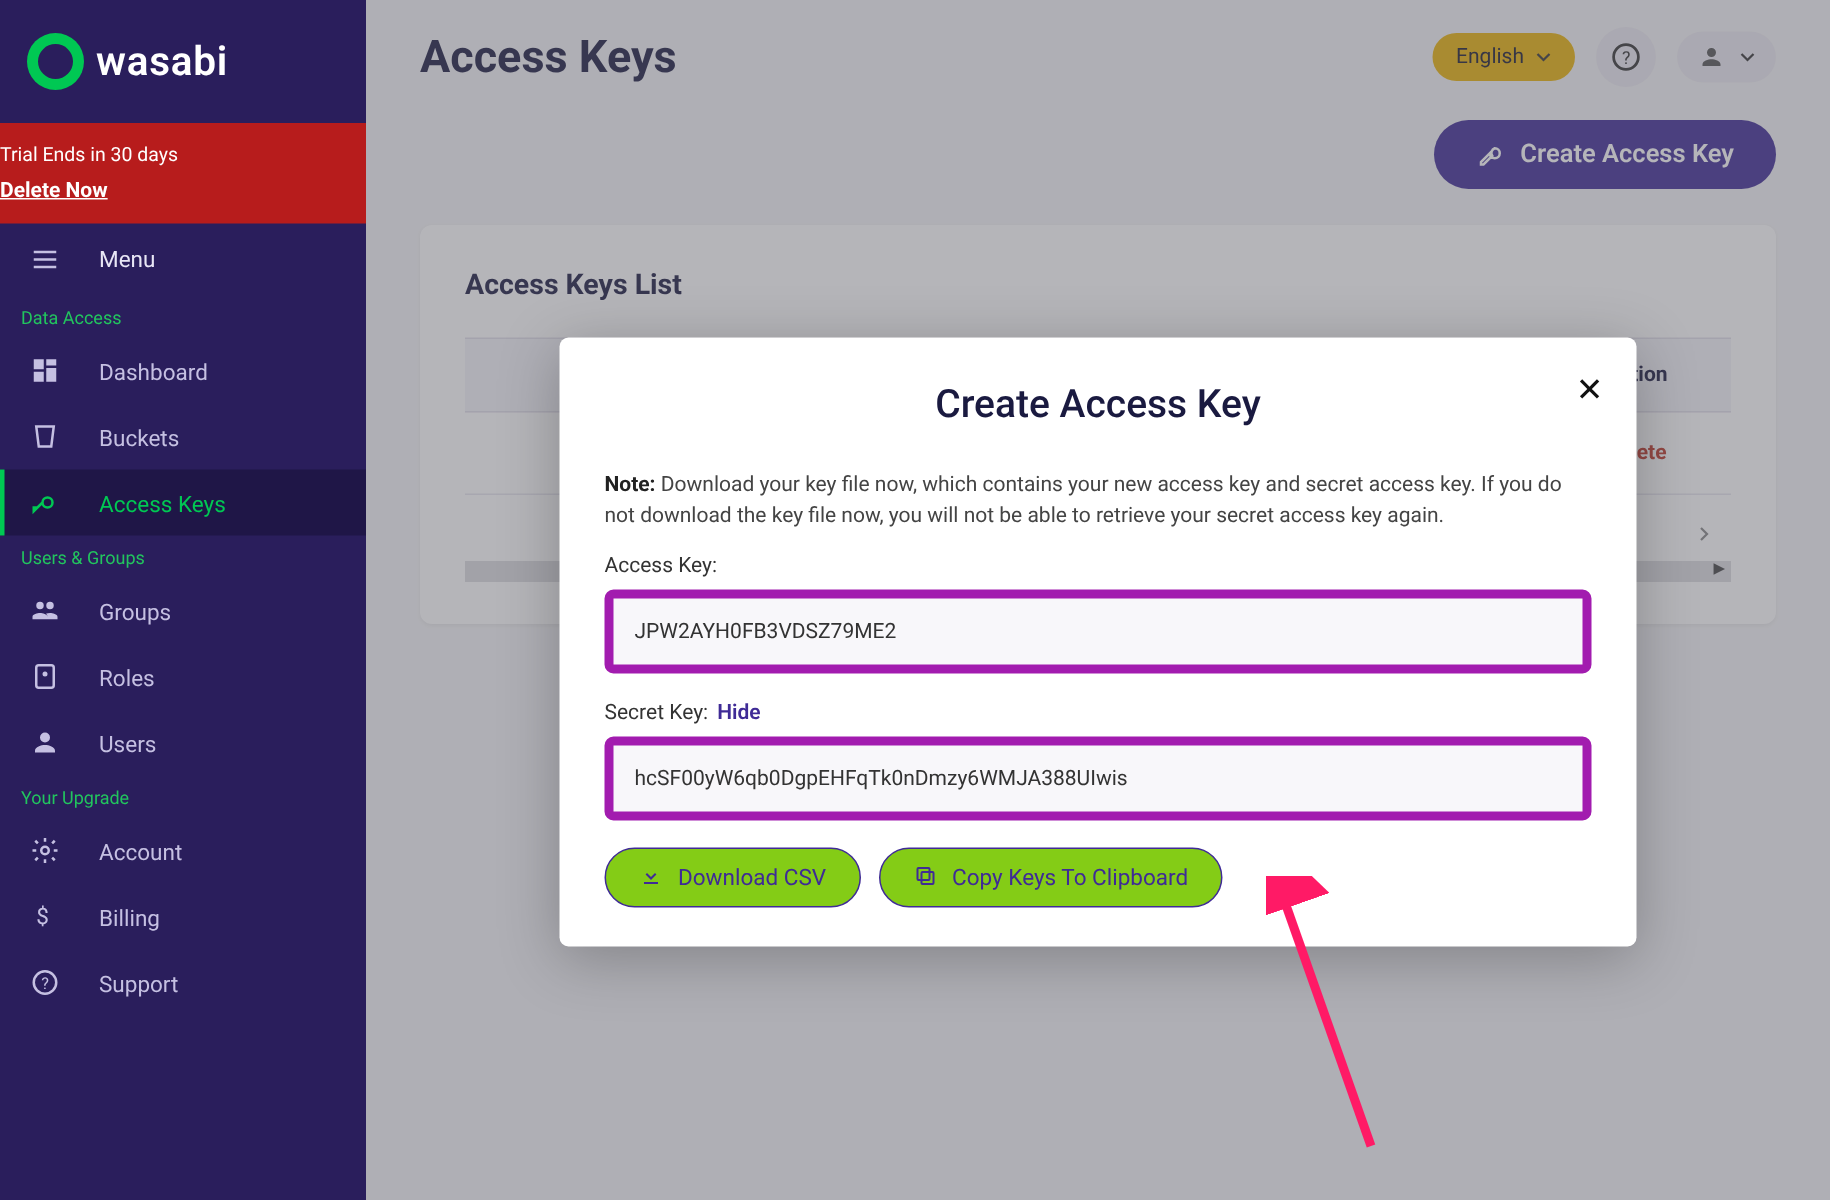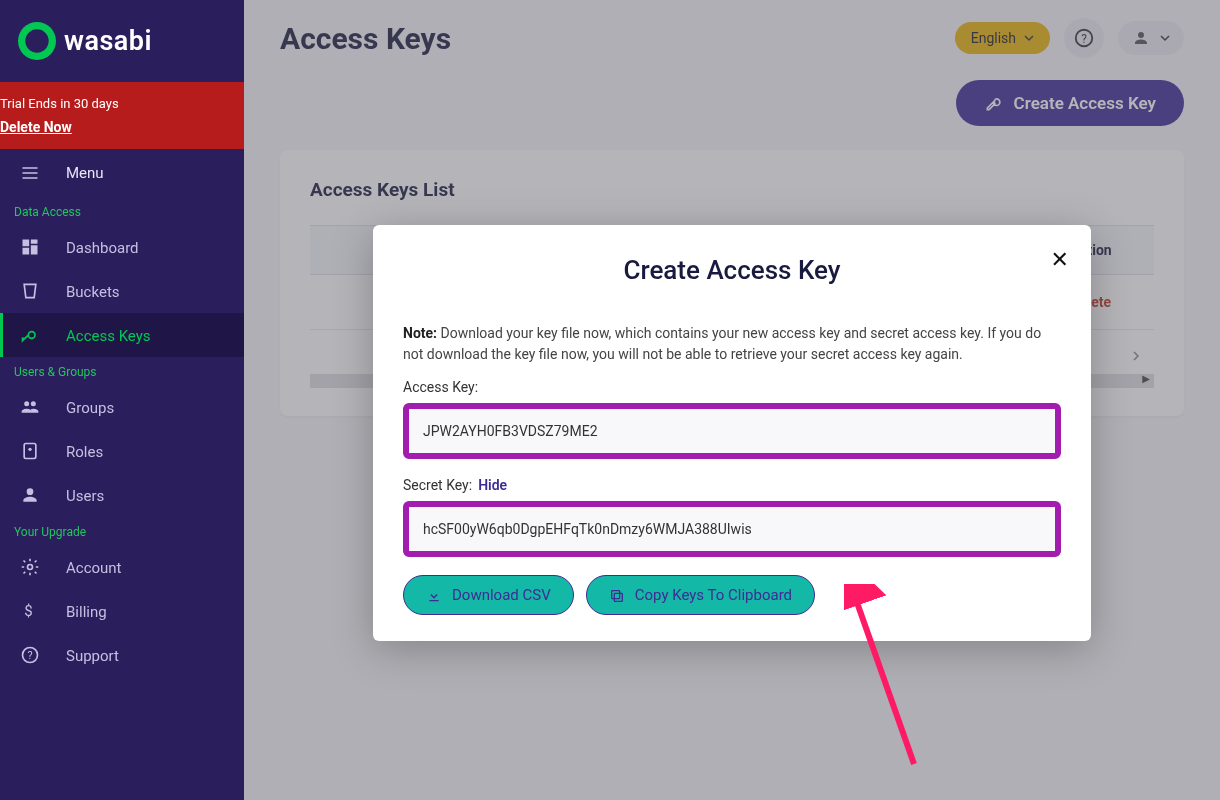--- a/index.html
+++ b/index.html
@@ -51,7 +51,7 @@
 .modal { position: absolute; left: 50%; top: 225px; transform: translateX(-50%); width: 718px; background: #fff; border-radius: 6px; box-shadow: 0 8px 40px rgba(0,0,0,0.25); padding: 30px 30px 26px; }
 .modal-title { text-align: center; font-size: 26px; color: #1a1a40; font-weight: 500; }
 .modal-close { position: absolute; right: 22px; top: 22px; font-size: 22px; cursor: pointer; color: #111; background: none; border: none; }
-.modal-note { font-size: 14px; color: #444; margin: 38px 0 14px; line-height: 1.5; }
+.modal-note { font-size: 14px; color: #444; margin: 28px 0 14px; line-height: 1.5; }
 .modal-note b { color: #222; }
 .field-label { font-size: 14px; color: #333; margin-bottom: 8px; display: flex; gap: 6px; }
 .field-label .hide { color: #3f2b96; font-weight: 600; cursor: pointer; }

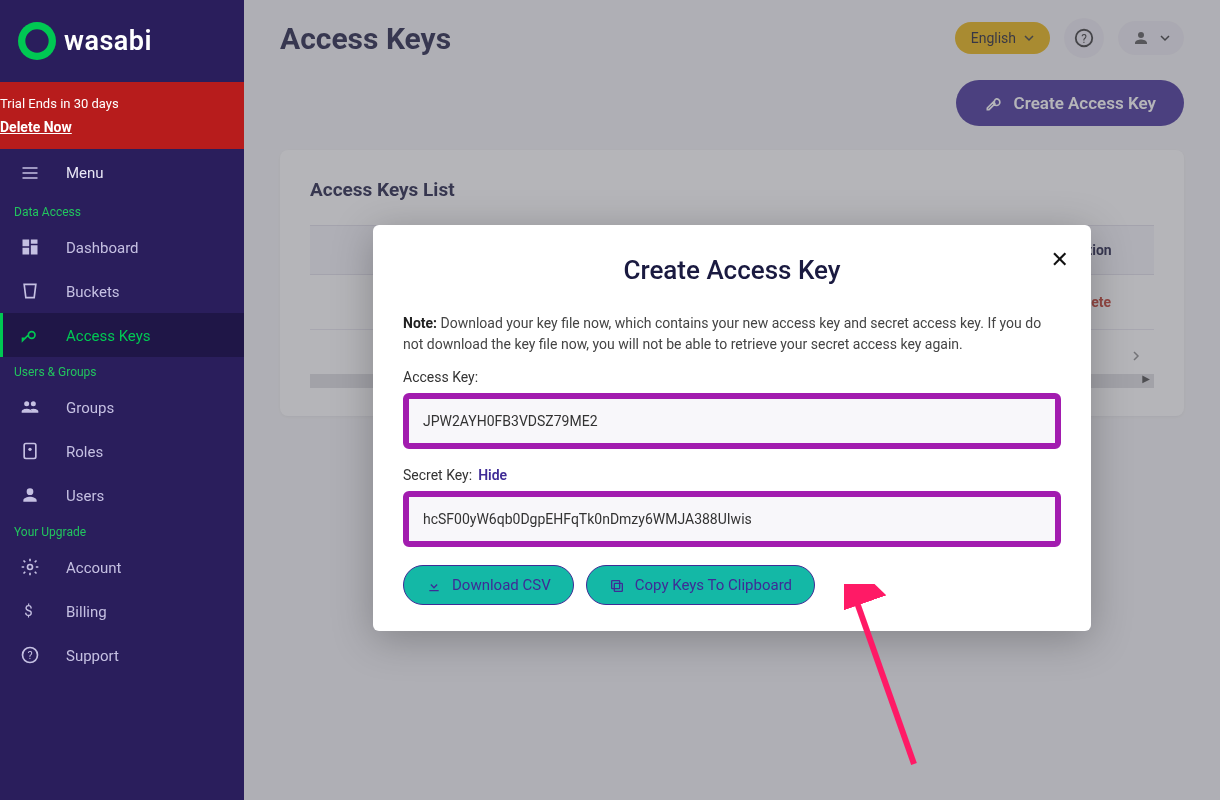--- a/index.html
+++ b/index.html
@@ -57,7 +57,7 @@
 .field-label .hide { color: #3f2b96; font-weight: 600; cursor: pointer; }
 .field-box { width: 100%; background: #f8f7fa; border: 6px solid #a21caf; border-radius: 6px; padding: 14px 14px; font-size: 14px; color: #333; margin-bottom: 18px; }
 .modal-actions { display: flex; gap: 12px; margin-top: 6px; }
-.outline-btn { background: #14b8a6; border: 1px solid #3f2b96; color: #3f2b96; border-radius: 22px; padding: 10px 22px; font-size: 15px; display: flex; align-items: flex-end; gap: 10px; cursor: pointer; }
+.outline-btn { background: #84cc16; border: 1px solid #3f2b96; color: #3f2b96; border-radius: 22px; padding: 10px 22px; font-size: 15px; display: flex; align-items: flex-start; gap: 10px; cursor: pointer; }
 
 
 .annot-arrow { position: absolute; left: 600px; top: 584px; pointer-events: none; }

